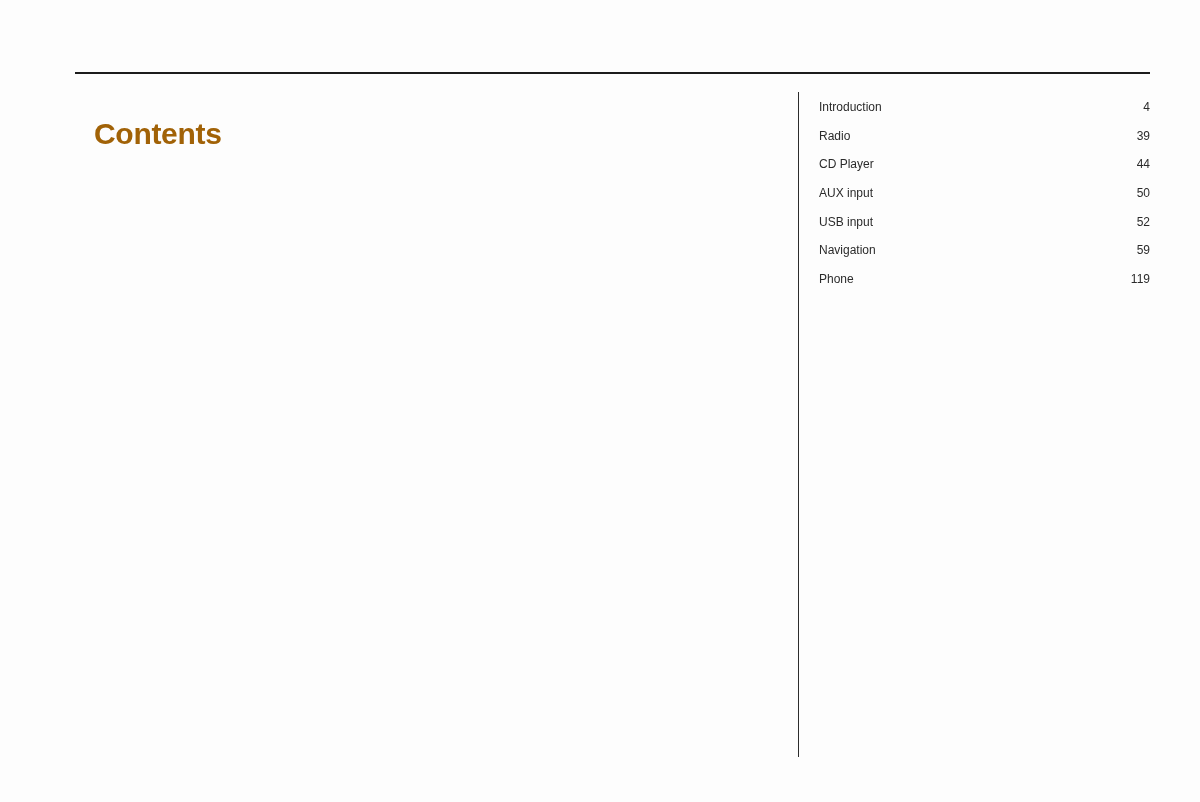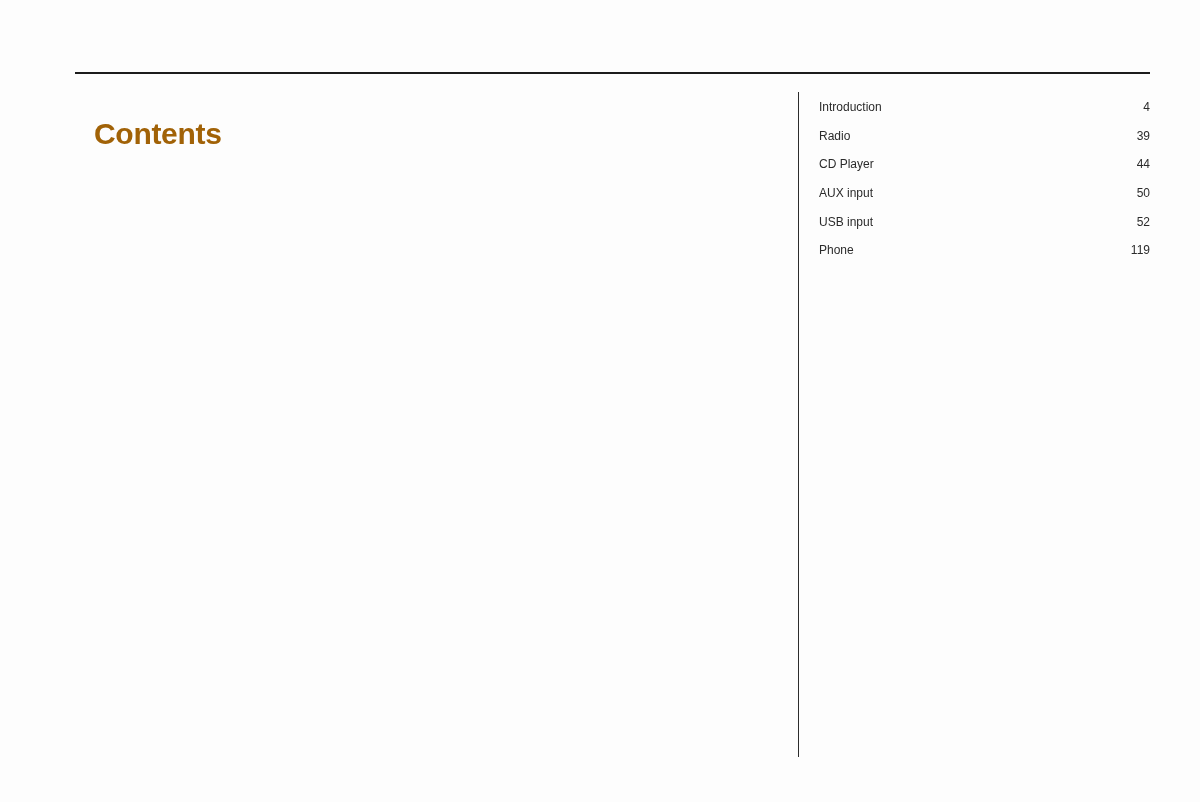--- a/index.html
+++ b/index.html
@@ -147,6 +147,11 @@
         <span class="toc-page">52</span>
       </div>
       <div class="toc-entry">
+        <span class="toc-label">Navigation</span>
+        <span class="toc-leader"></span>
+        <span class="toc-page">59</span>
+      </div>
+      <div class="toc-entry">
         <span class="toc-label">Phone</span>
         <span class="toc-leader"></span>
         <span class="toc-page">119</span>

